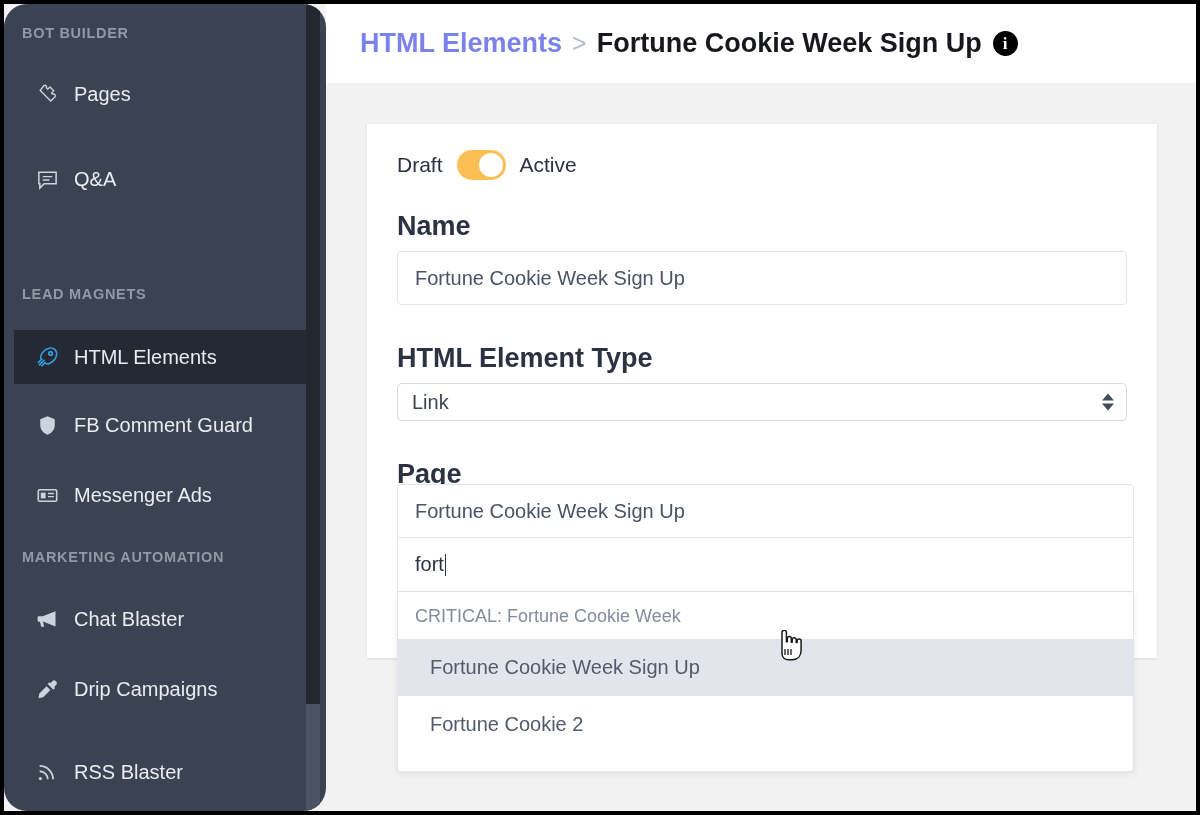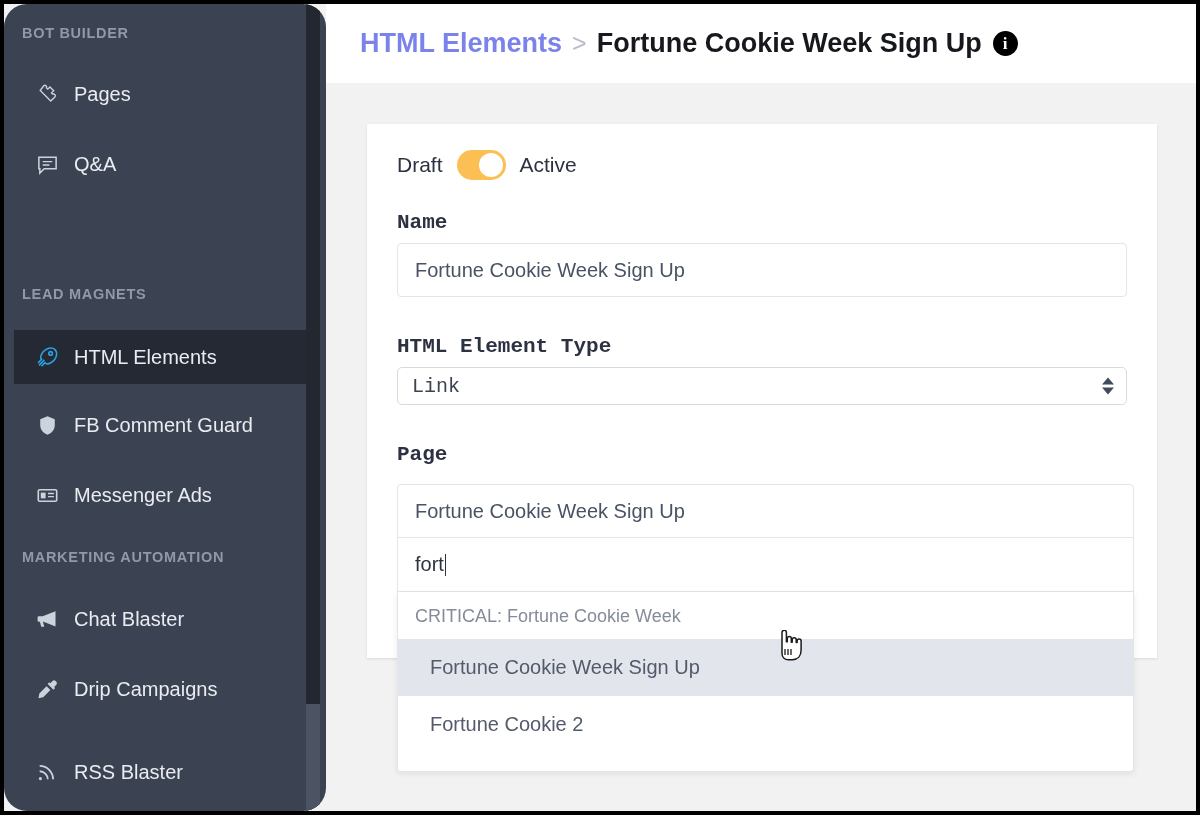--- a/index.html
+++ b/index.html
@@ -297,7 +297,7 @@
       <span>Pages</span>
     </div>
 
-    <div class="sb-item" style="position:absolute;top:133px;left:0;right:0;">
+    <div class="sb-item" style="position:absolute;top:148px;left:0;right:0;">
       <span class="ico">
         <svg width="23" height="23" viewBox="0 0 24 24" fill="none" stroke="currentColor" stroke-width="1.6">
           <path d="M3 4.5h18v12H8.5L4 21v-4.5H3z"></path>

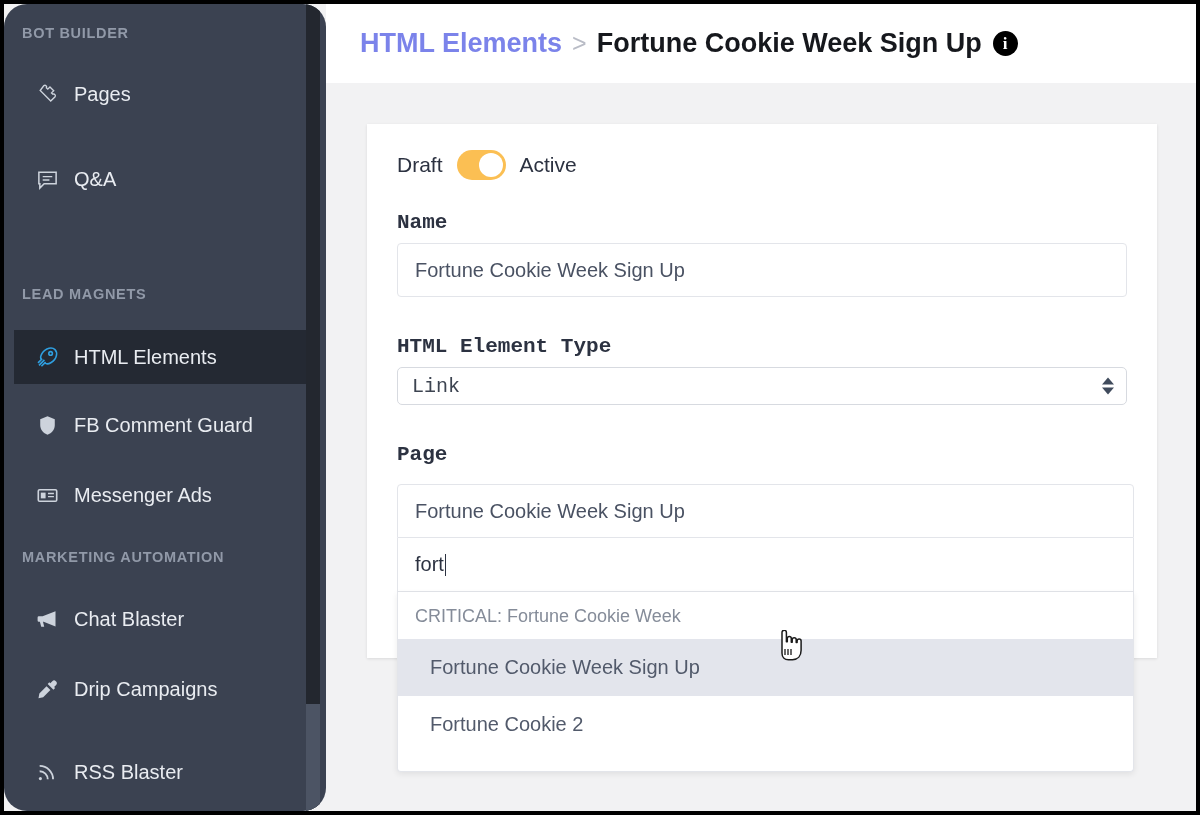--- a/index.html
+++ b/index.html
@@ -165,11 +165,10 @@
   }
 
   .field-label {
-    font-size: 21px;
+    font-size: 27px;
     font-weight: bold;
     color: #2c3241;
     margin-bottom: 9px;
-    font-family: Liberation Mono, monospace;
   }
   .txt-input {
     width: 100%;

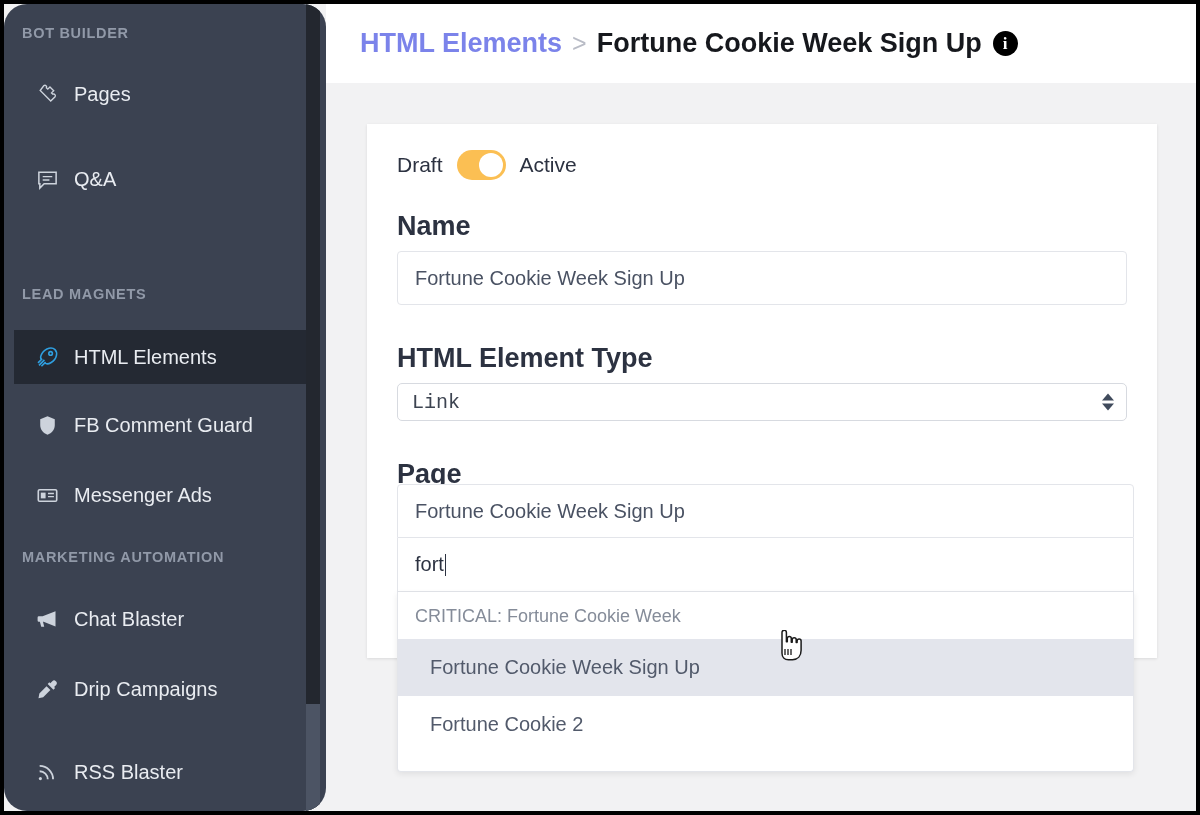--- a/index.html
+++ b/index.html
@@ -194,7 +194,7 @@
     font-size: 20px;
     color: #3d4451;
     padding: 0 34px 0 14px;
-    font-family: Liberation Mono, monospace;
+    font-family: Liberation Sans, sans-serif;
     appearance: none;
     -webkit-appearance: none;
     outline: none;

